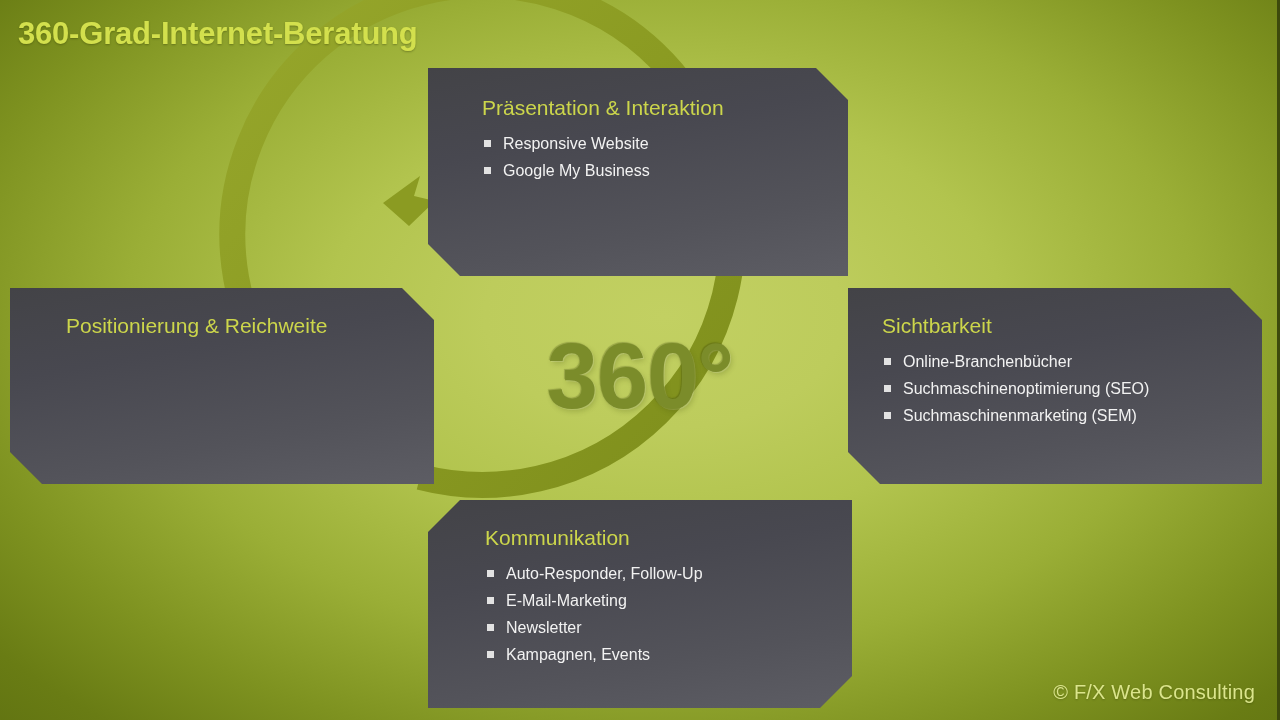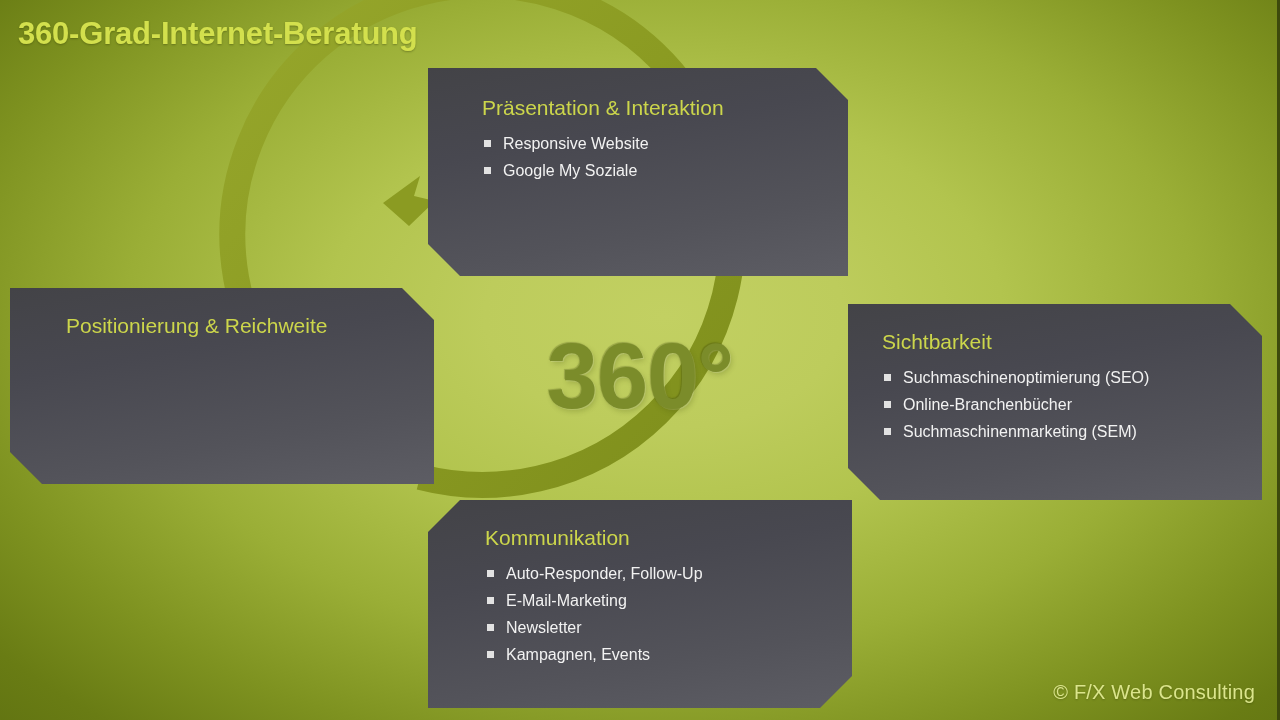--- a/index.html
+++ b/index.html
@@ -164,7 +164,7 @@
     <div class="panel-head">Präsentation &amp; Interaktion</div>
     <ul class="panel-list">
       <li><span class="bullet"></span><span>Responsive Website</span></li>
-      <li><span class="bullet"></span><span>Google My Soziale</span></li>
+      <li><span class="bullet"></span><span>Google My Business</span></li>
     </ul>
   </div>
 

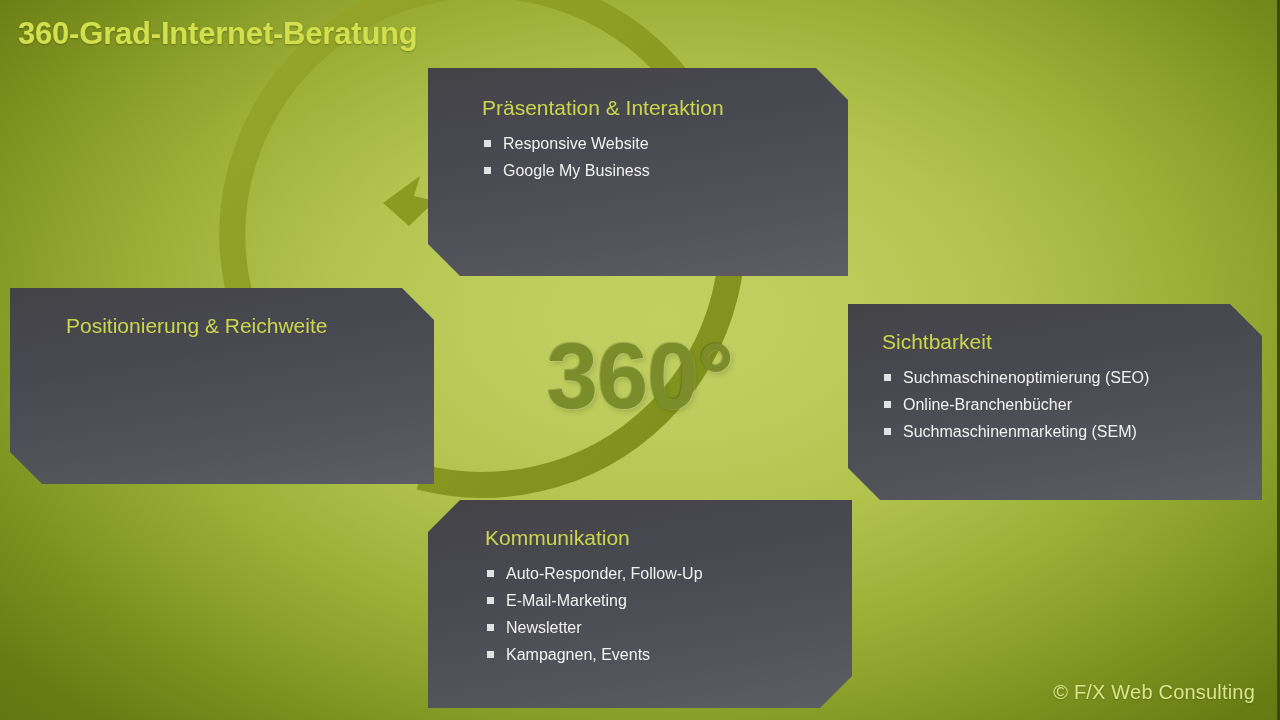--- a/index.html
+++ b/index.html
@@ -110,7 +110,7 @@
   
   #panel-top    { left: 428px; top: 68px;  width: 420px; height: 208px; padding: 28px 0 0 28px; }
   #panel-left   { left: 10px;  top: 288px; width: 424px; height: 196px; padding: 26px 8px 0 28px; }
-  #panel-right  { left: 848px; top: 304px; width: 414px; height: 196px; padding: 26px 0 0 17px; }
+  #panel-right  { left: 848px; top: 288px; width: 414px; height: 196px; padding: 26px 0 0 17px; }
   #panel-bottom { left: 428px; top: 500px; width: 424px; height: 208px; padding: 26px 0 0 30px; }
 
   #panel-top .panel-head    { margin: 0 0 11px 26px; }

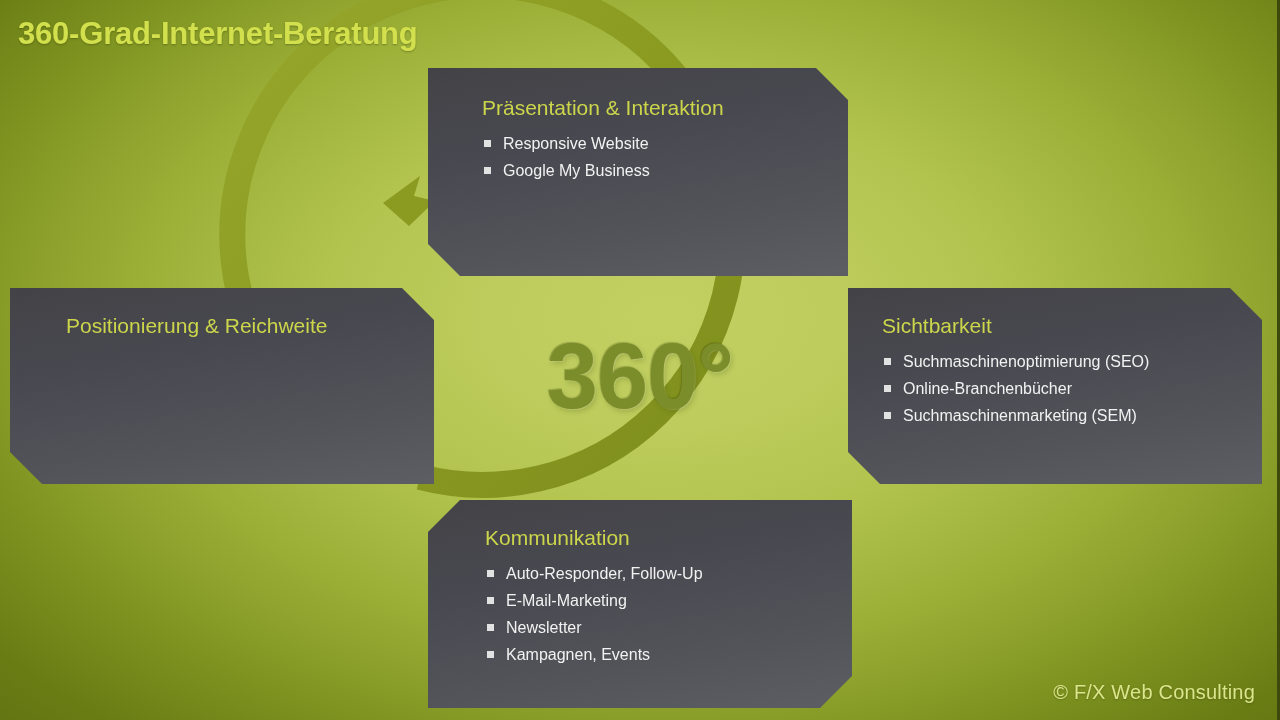--- a/index.html
+++ b/index.html
@@ -175,8 +175,8 @@
   <div id="panel-right" class="panel cut-tr">
     <div class="panel-head">Sichtbarkeit</div>
     <ul class="panel-list">
+      <li><span class="bullet"></span><span>Online-Branchenbücher</span></li>
       <li><span class="bullet"></span><span>Suchmaschinenoptimierung (SEO)</span></li>
-      <li><span class="bullet"></span><span>Online-Branchenbücher</span></li>
       <li><span class="bullet"></span><span>Suchmaschinenmarketing (SEM)</span></li>
     </ul>
   </div>

